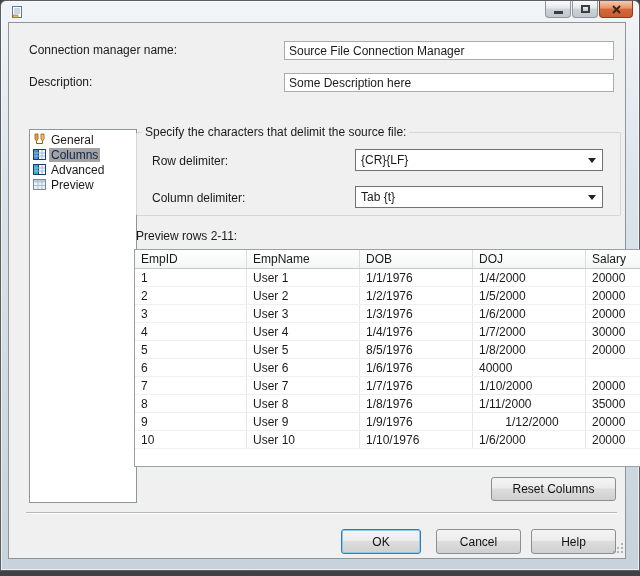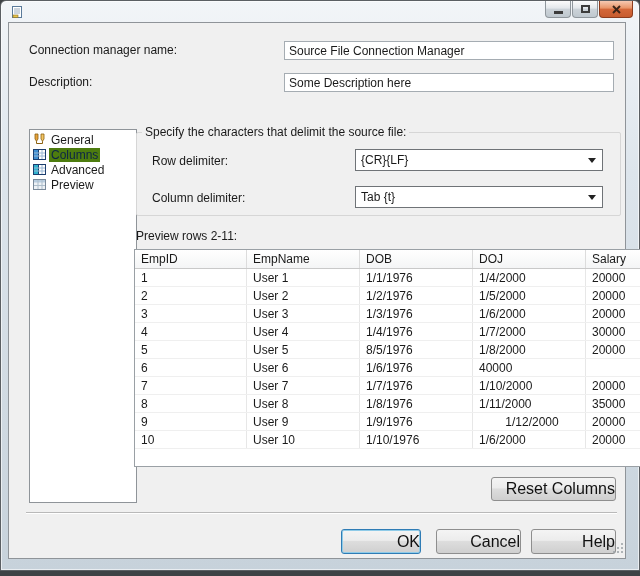--- a/index.html
+++ b/index.html
@@ -57,7 +57,7 @@
   }
   .nav-item { display:flex; align-items:center; height:15px; gap:3px; cursor:default; }
   .nav-label { padding:0 2px; line-height:14px; }
-  .nav-label.sel { background:#4d7c0f; color:#0d2546; }
+  .nav-label.sel { background:#a3a3a3; color:#0d2546; }
   
   .groupbox {
     position:absolute; left:127px; top:109px; width:485px; height:84px;

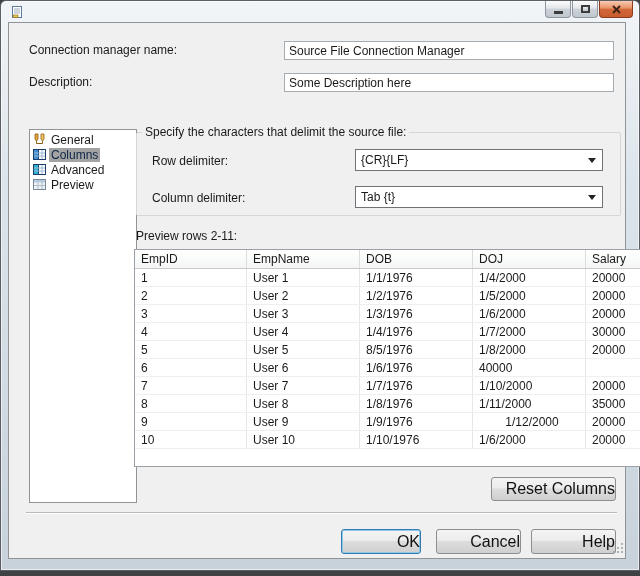--- a/index.html
+++ b/index.html
@@ -86,7 +86,7 @@
   .btn {
     position:absolute; border:1px solid #8e8e8e; border-radius:3px;
     background:linear-gradient(180deg,#f4f4f4 0%,#ececec 45%,#dddddd 50%,#cfcfcf 100%);
-    font-family:inherit; font-size:16px; color:#111; text-align:right; cursor:default;
+    font-family:inherit; font-size:12px; color:#111; text-align:center; cursor:default;
   }
   .btn.default {
     border:1px solid #2f7cb5;

